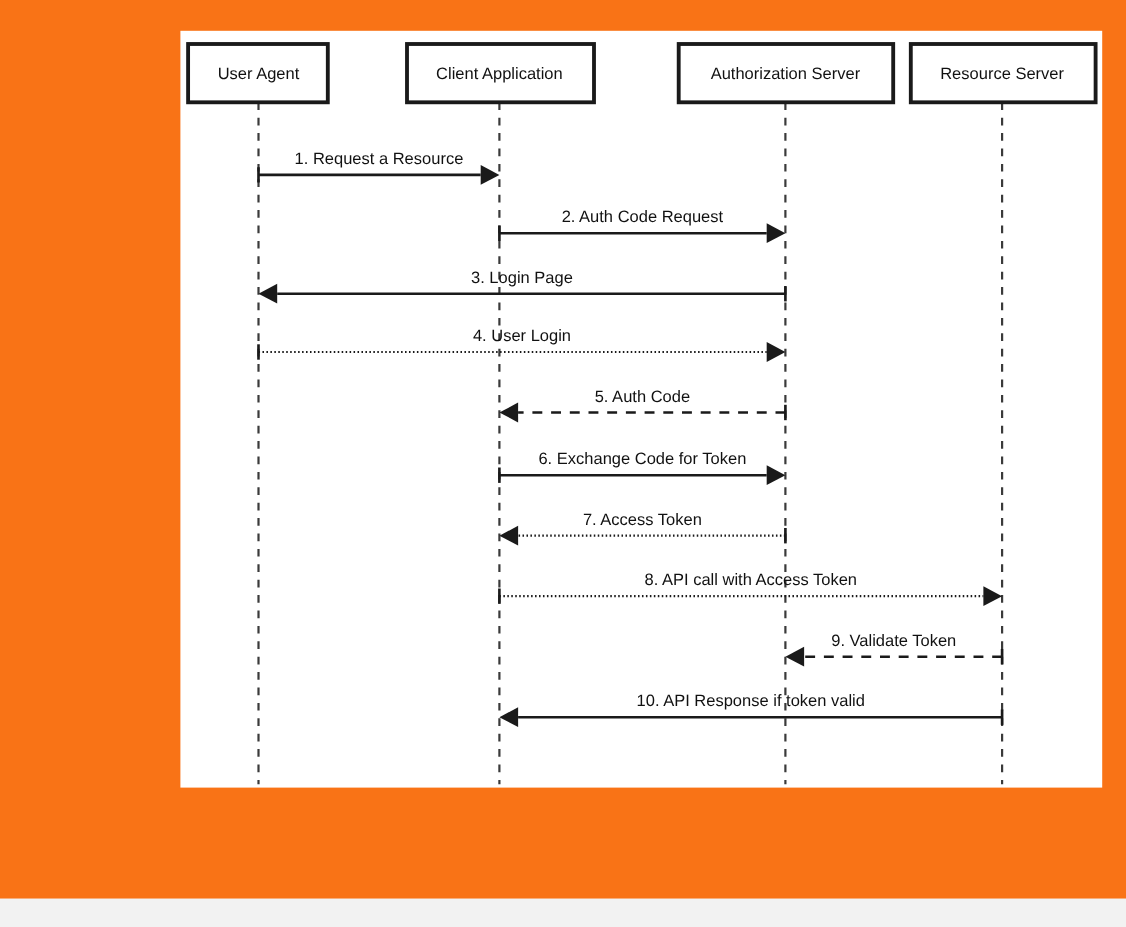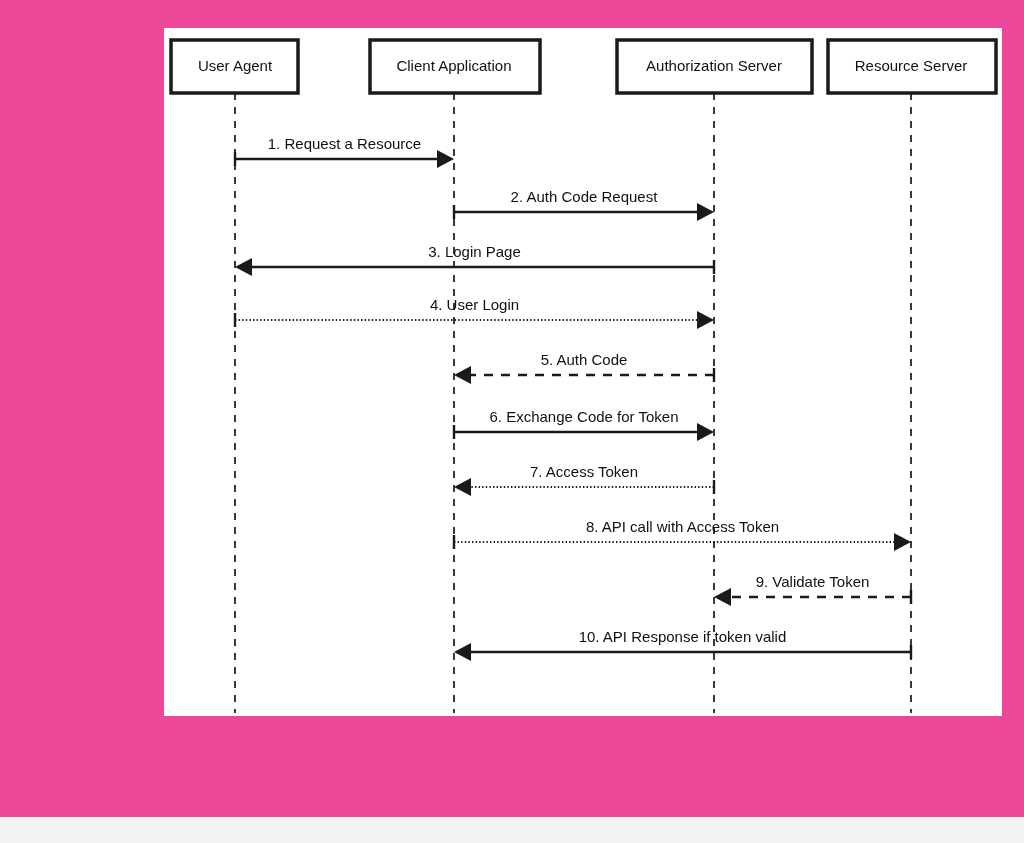--- a/index.html
+++ b/index.html
@@ -12,7 +12,7 @@
     position: relative;
     width: 1024px;
     height: 817px;
-    background: #ec4899;
+    background: #f97316;
     overflow: hidden;
   }
   #canvas {

